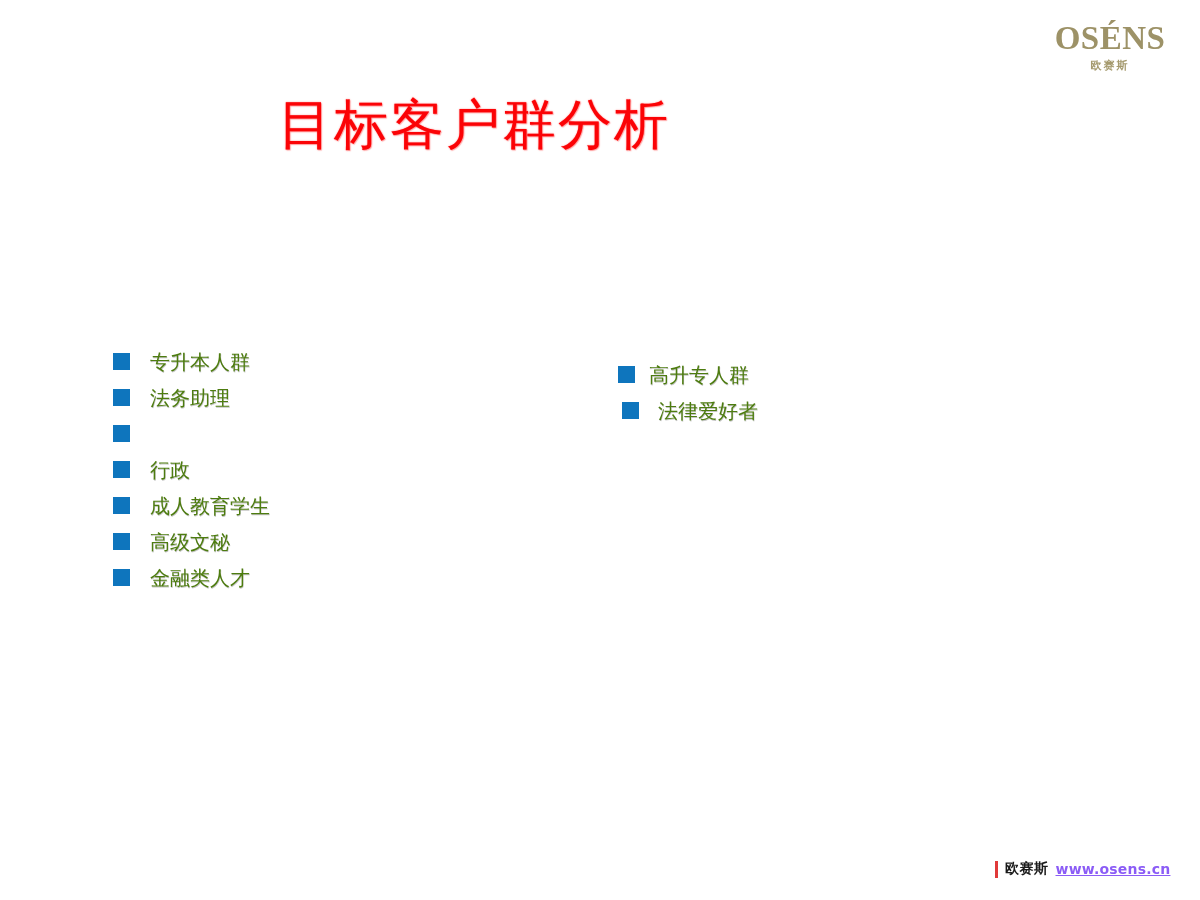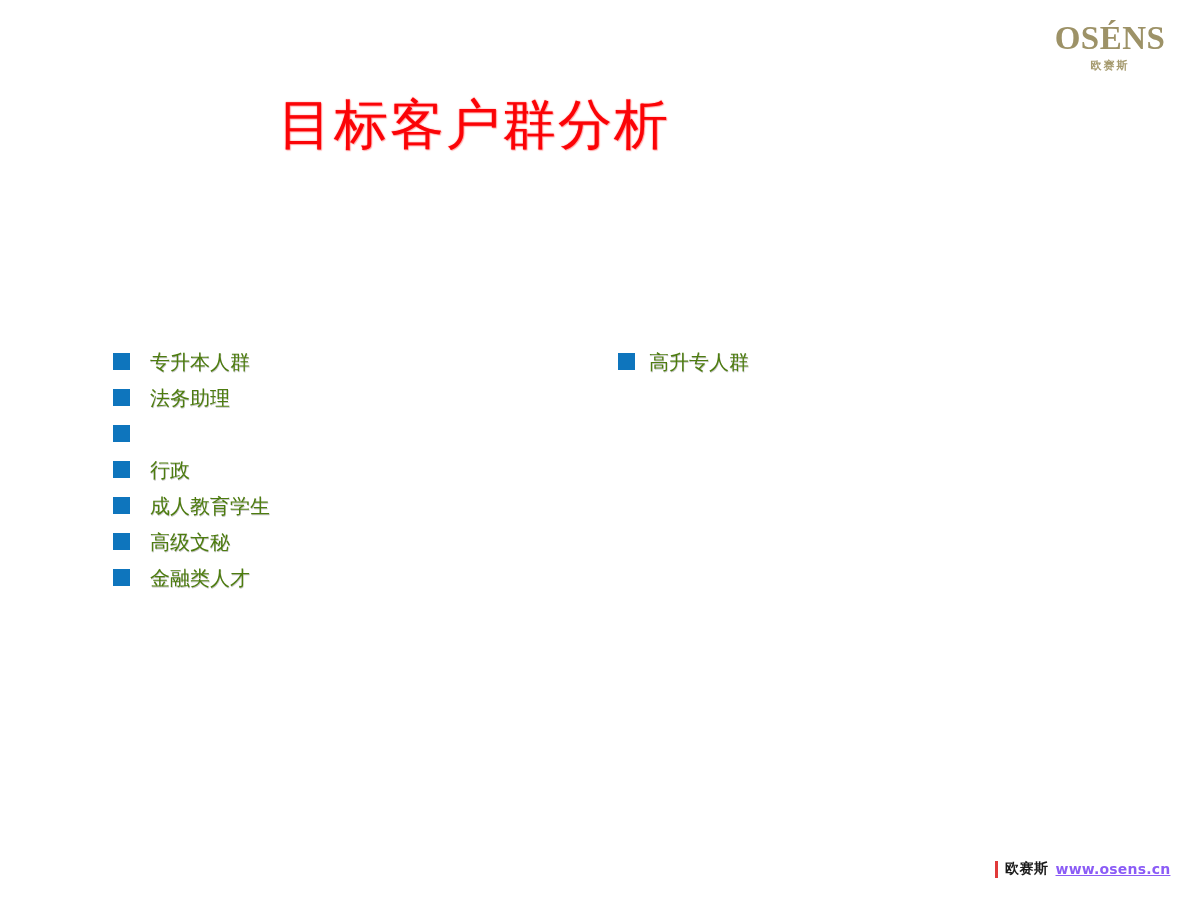--- a/index.html
+++ b/index.html
@@ -65,7 +65,7 @@
     top:345px;
   }
   .col-left  { left:113px; width:430px; }
-  .col-right { left:615px; width:430px; }
+  .col-right { left:615px; width:430px;margin-top:13px; }
 
   .bullet-row {
     display:flex;

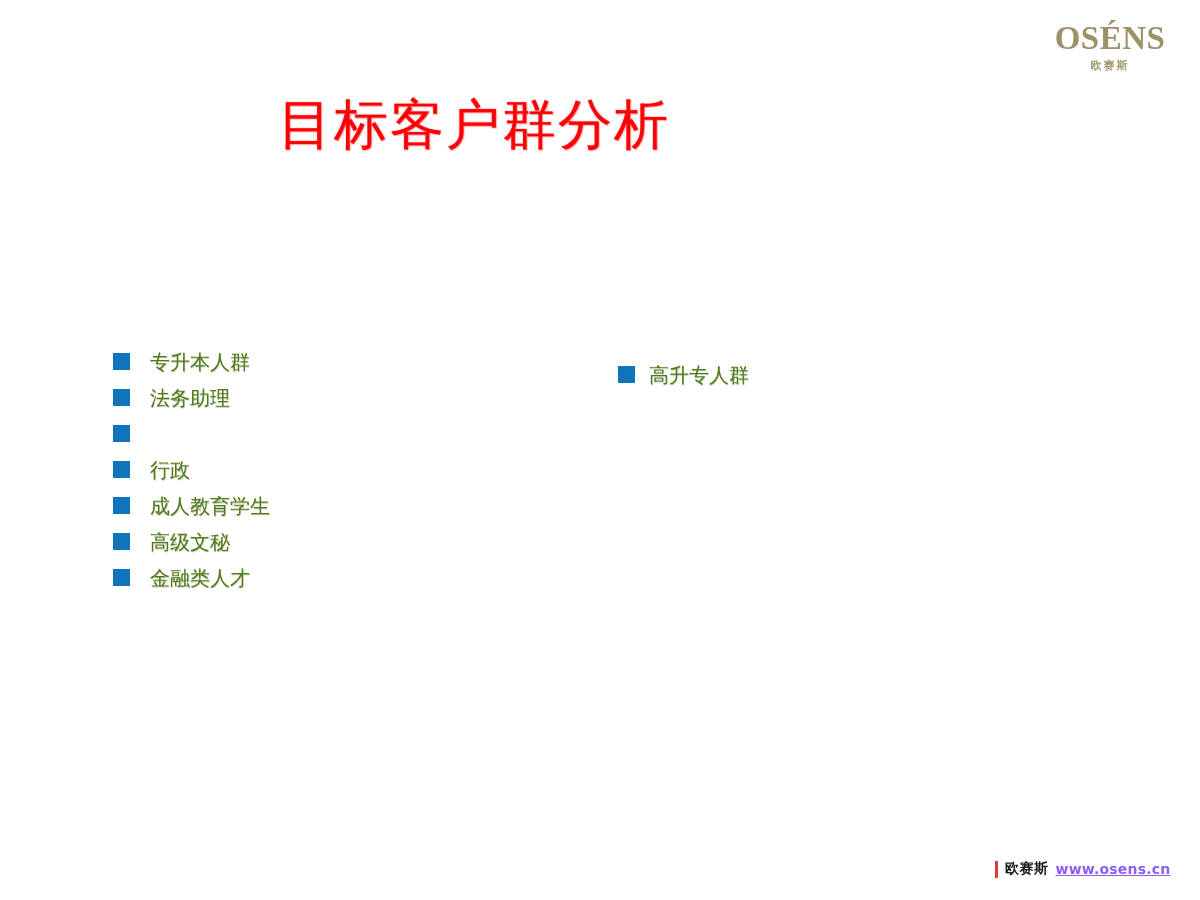--- a/index.html
+++ b/index.html
@@ -169,6 +169,10 @@
       <span class="bullet-sq"></span>
       <span class="bullet-text">高升专人群</span>
     </div>
+    <div class="bullet-row indent-a">
+      <span class="bullet-sq"></span>
+      <span class="bullet-text"> 法律爱好者</span>
+    </div>
   </div>
 
   <div class="footer">

